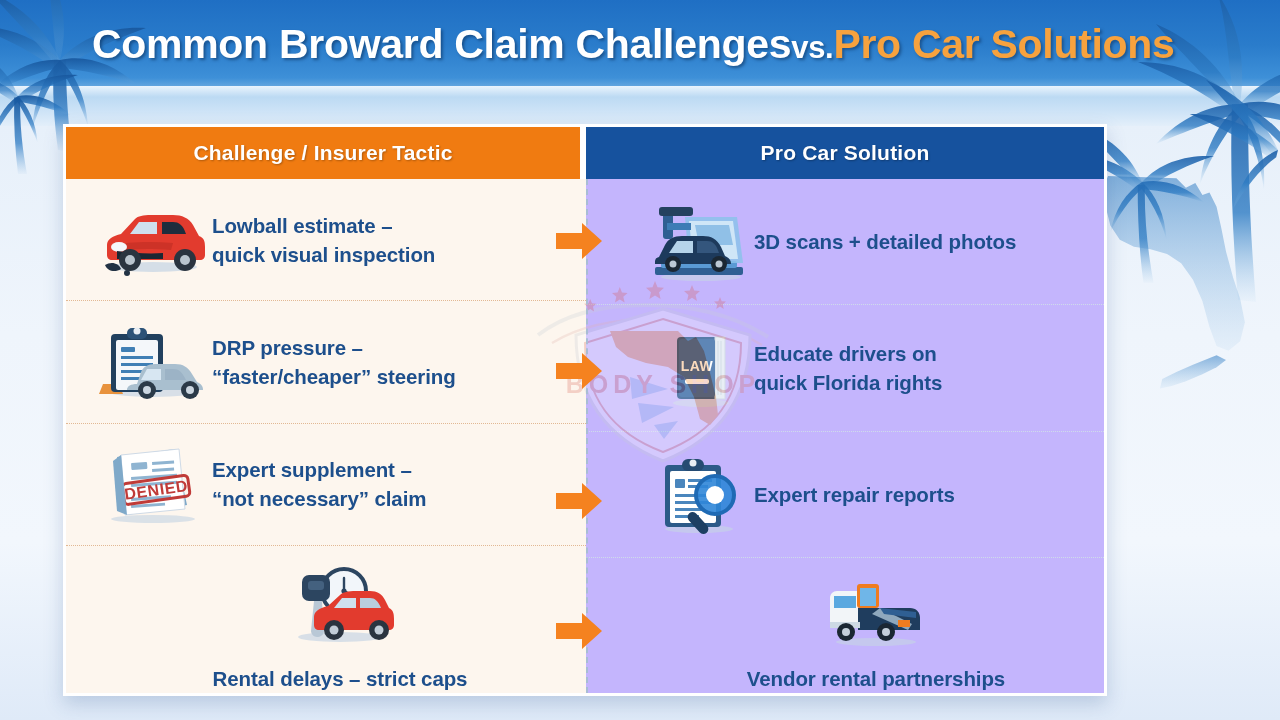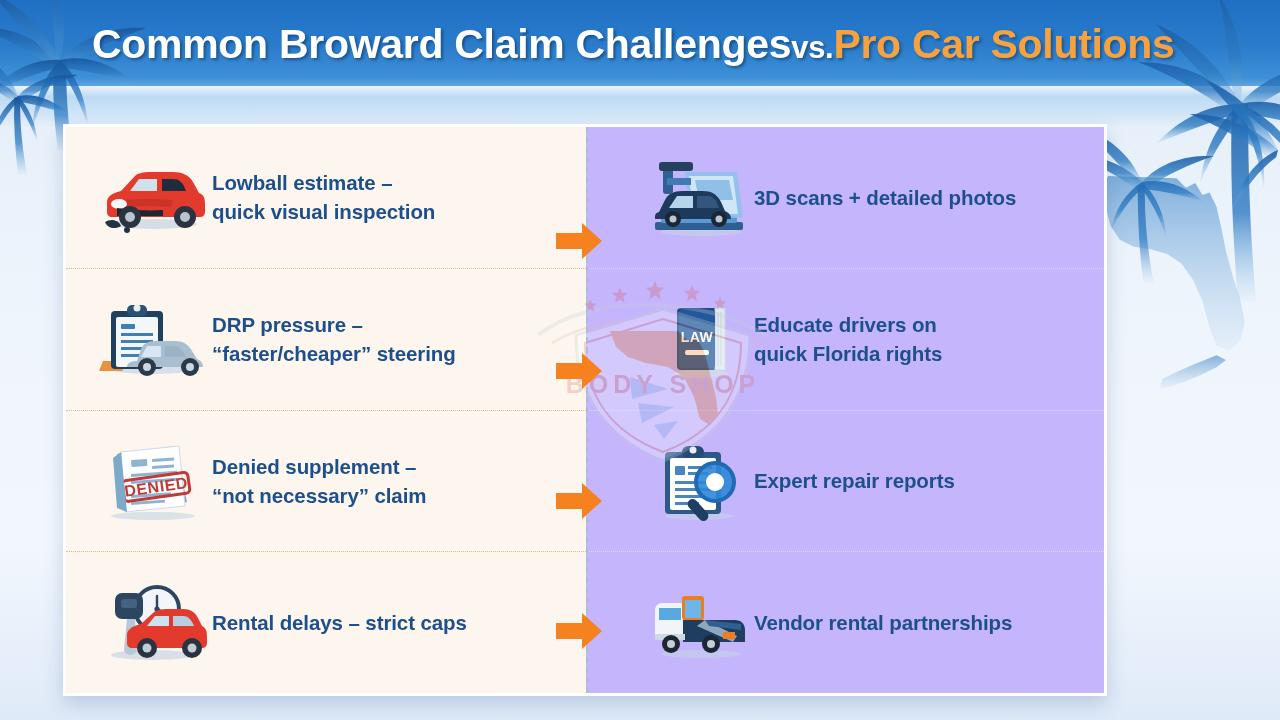--- a/index.html
+++ b/index.html
@@ -231,6 +231,14 @@
       </svg>
     </div>
 
+    <div class="thead">
+      <div class="th th-left">
+        <span>Challenge / Insurer Tactic</span>
+      </div>
+      <div class="th th-right">
+        <span>Pro Car Solution</span>
+      </div>
+    </div>
 
     <div class="tbody">
 

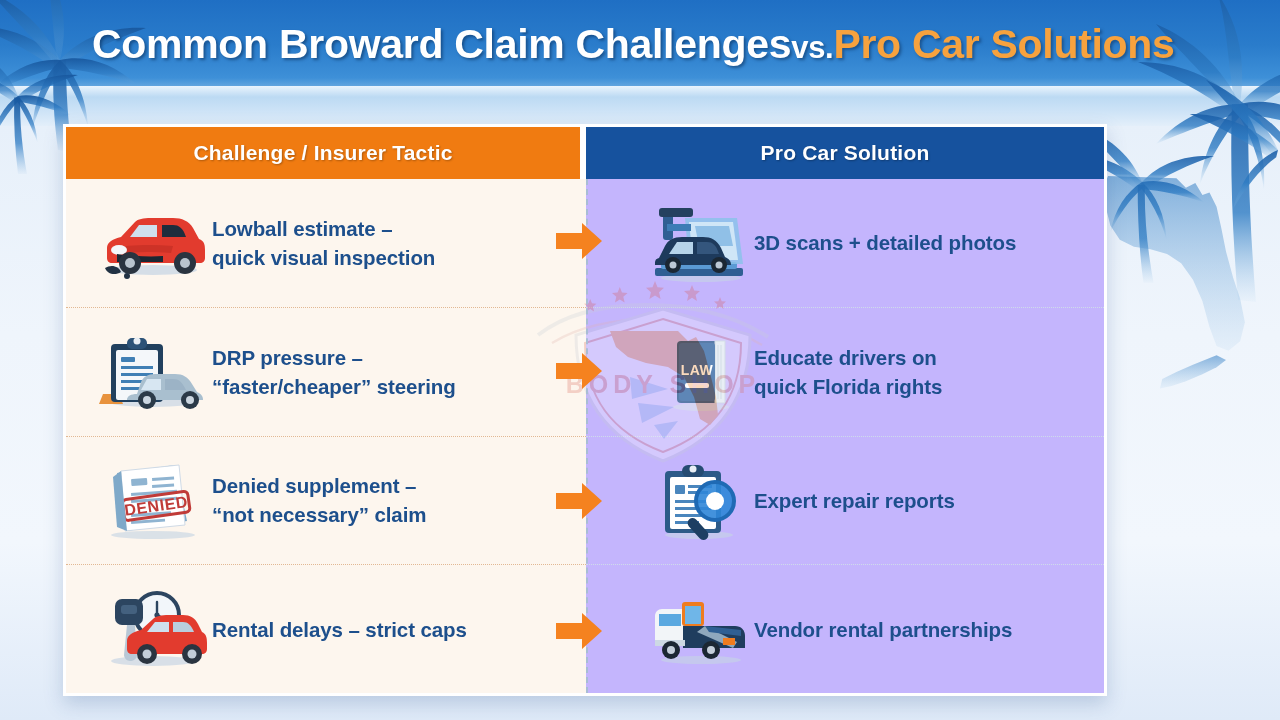--- a/index.html
+++ b/index.html
@@ -326,7 +326,7 @@
               </svg>
             </div>
             <div class="cell-text">
-              <div>Denied supplement –</div>
+              <div>Expert supplement –</div>
               <div>“not necessary” claim</div>
             </div>
           </div>

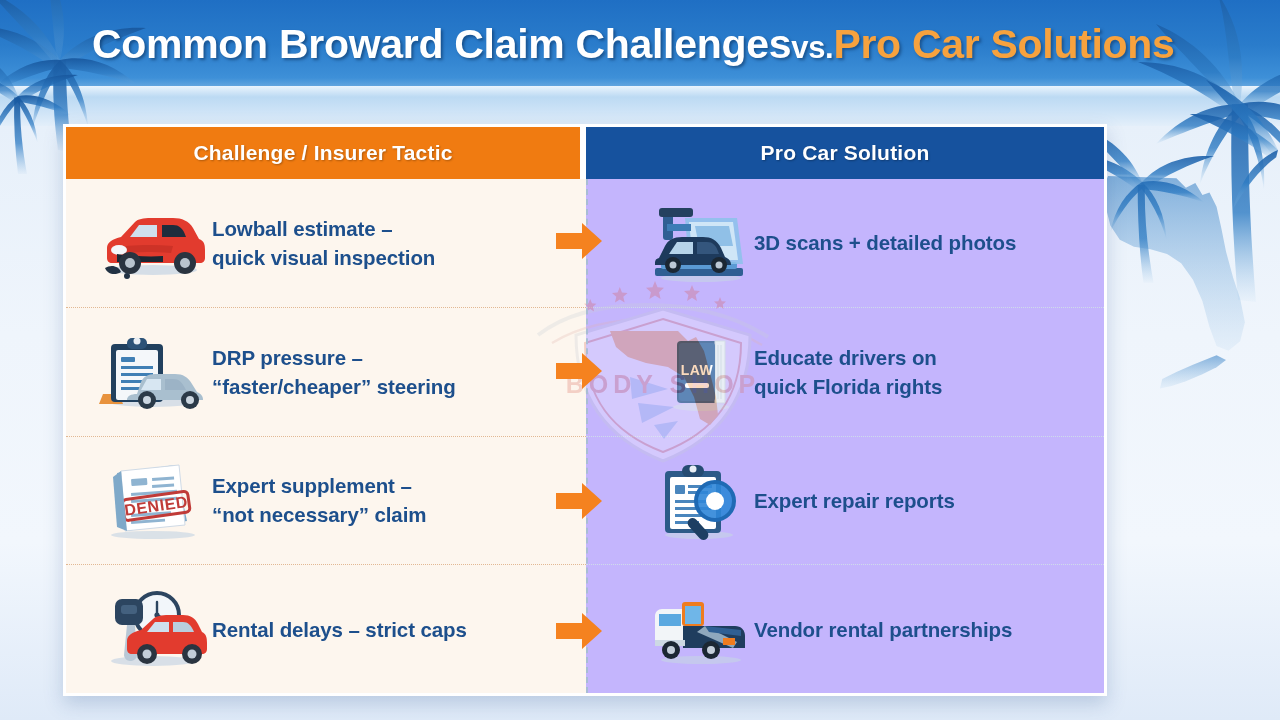--- a/index.html
+++ b/index.html
@@ -70,7 +70,7 @@
     border-bottom:1px dotted #e2b893; position:relative;
   }
   .col-right .row { border-bottom-color:#cfdcea; padding-left:62px; }
-  .row:last-child { border-bottom:none; }
+  .row:last-child { border-bottom:none;flex-direction:column; }
 
   .cell-icon { width:118px; flex:0 0 118px; display:flex; align-items:center; justify-content:center;text-decoration:underline; }
   .col-right .cell-icon { width:106px; flex:0 0 106px; }

